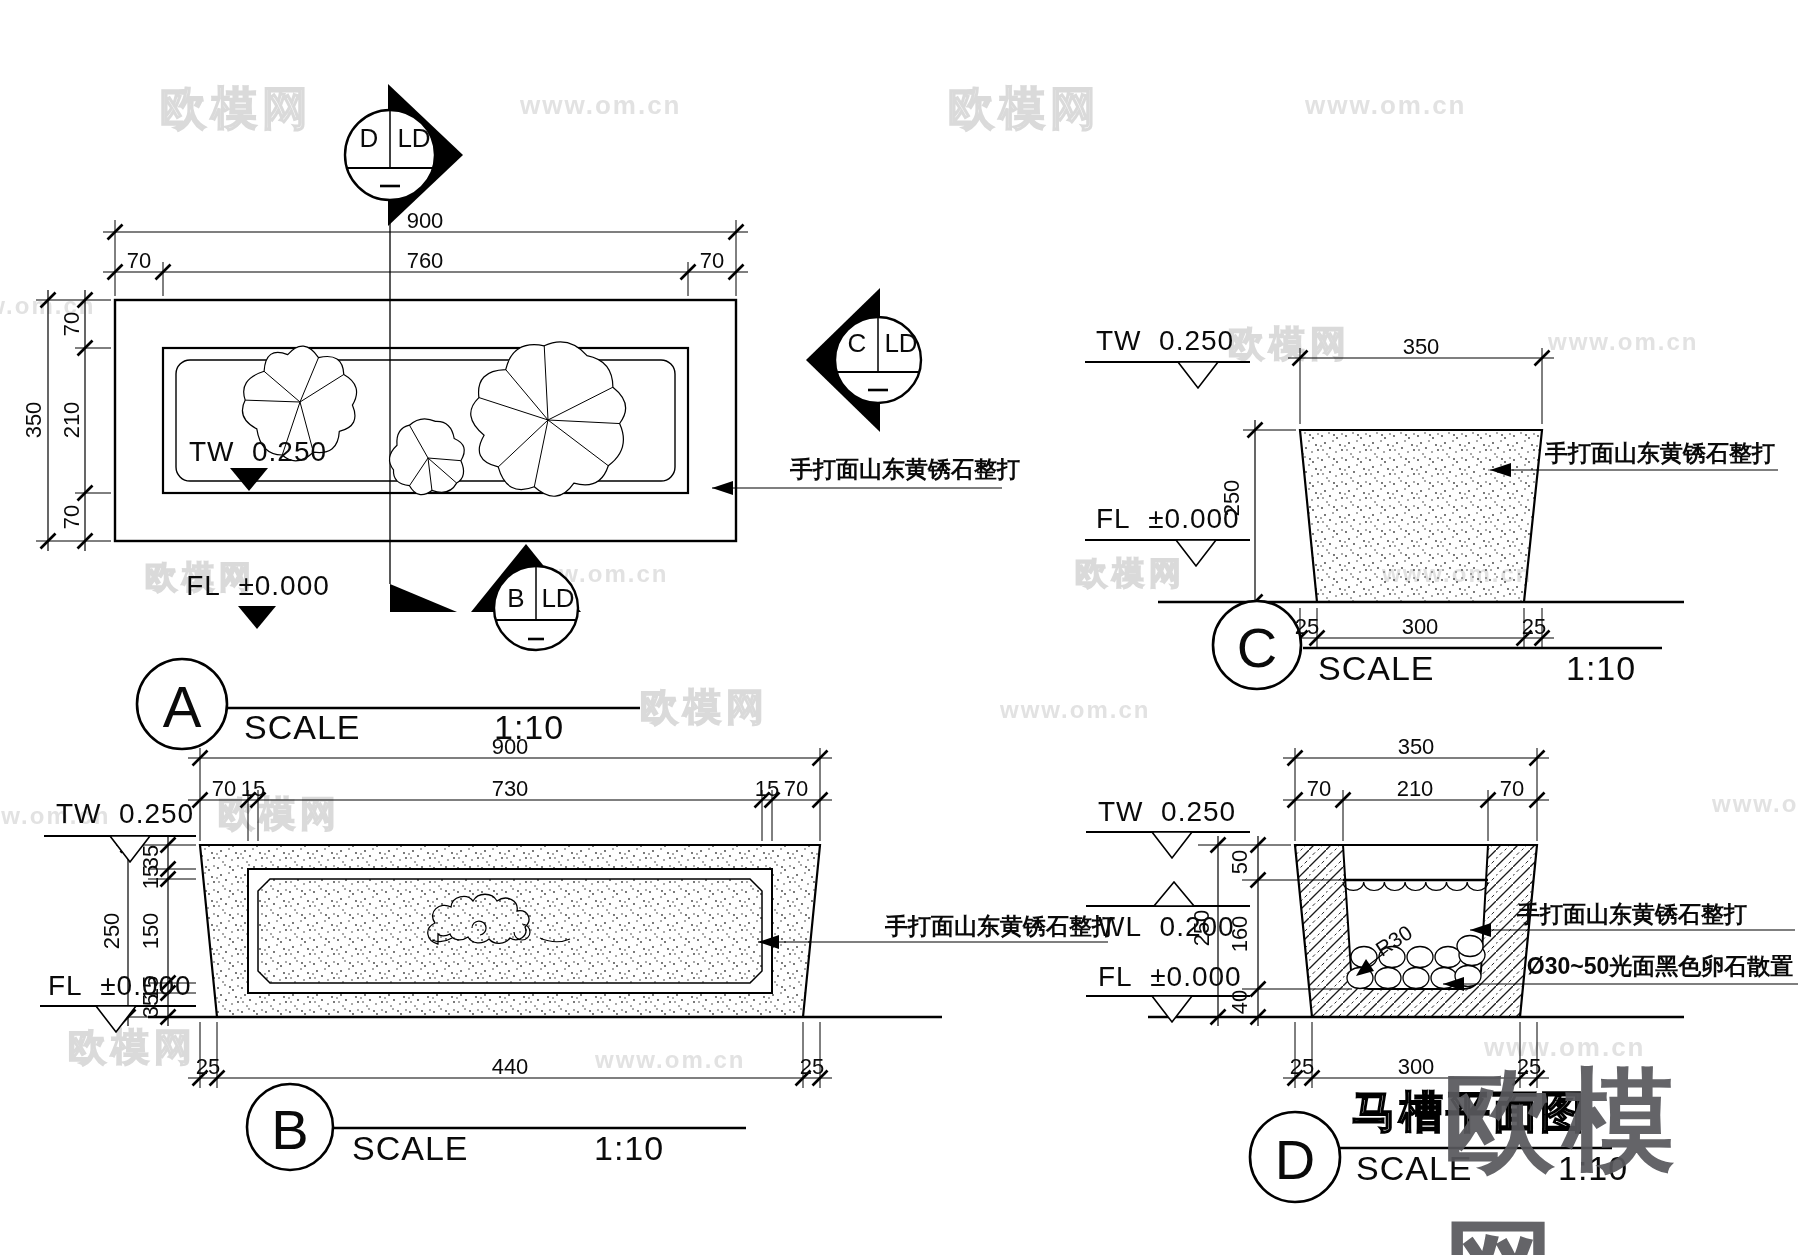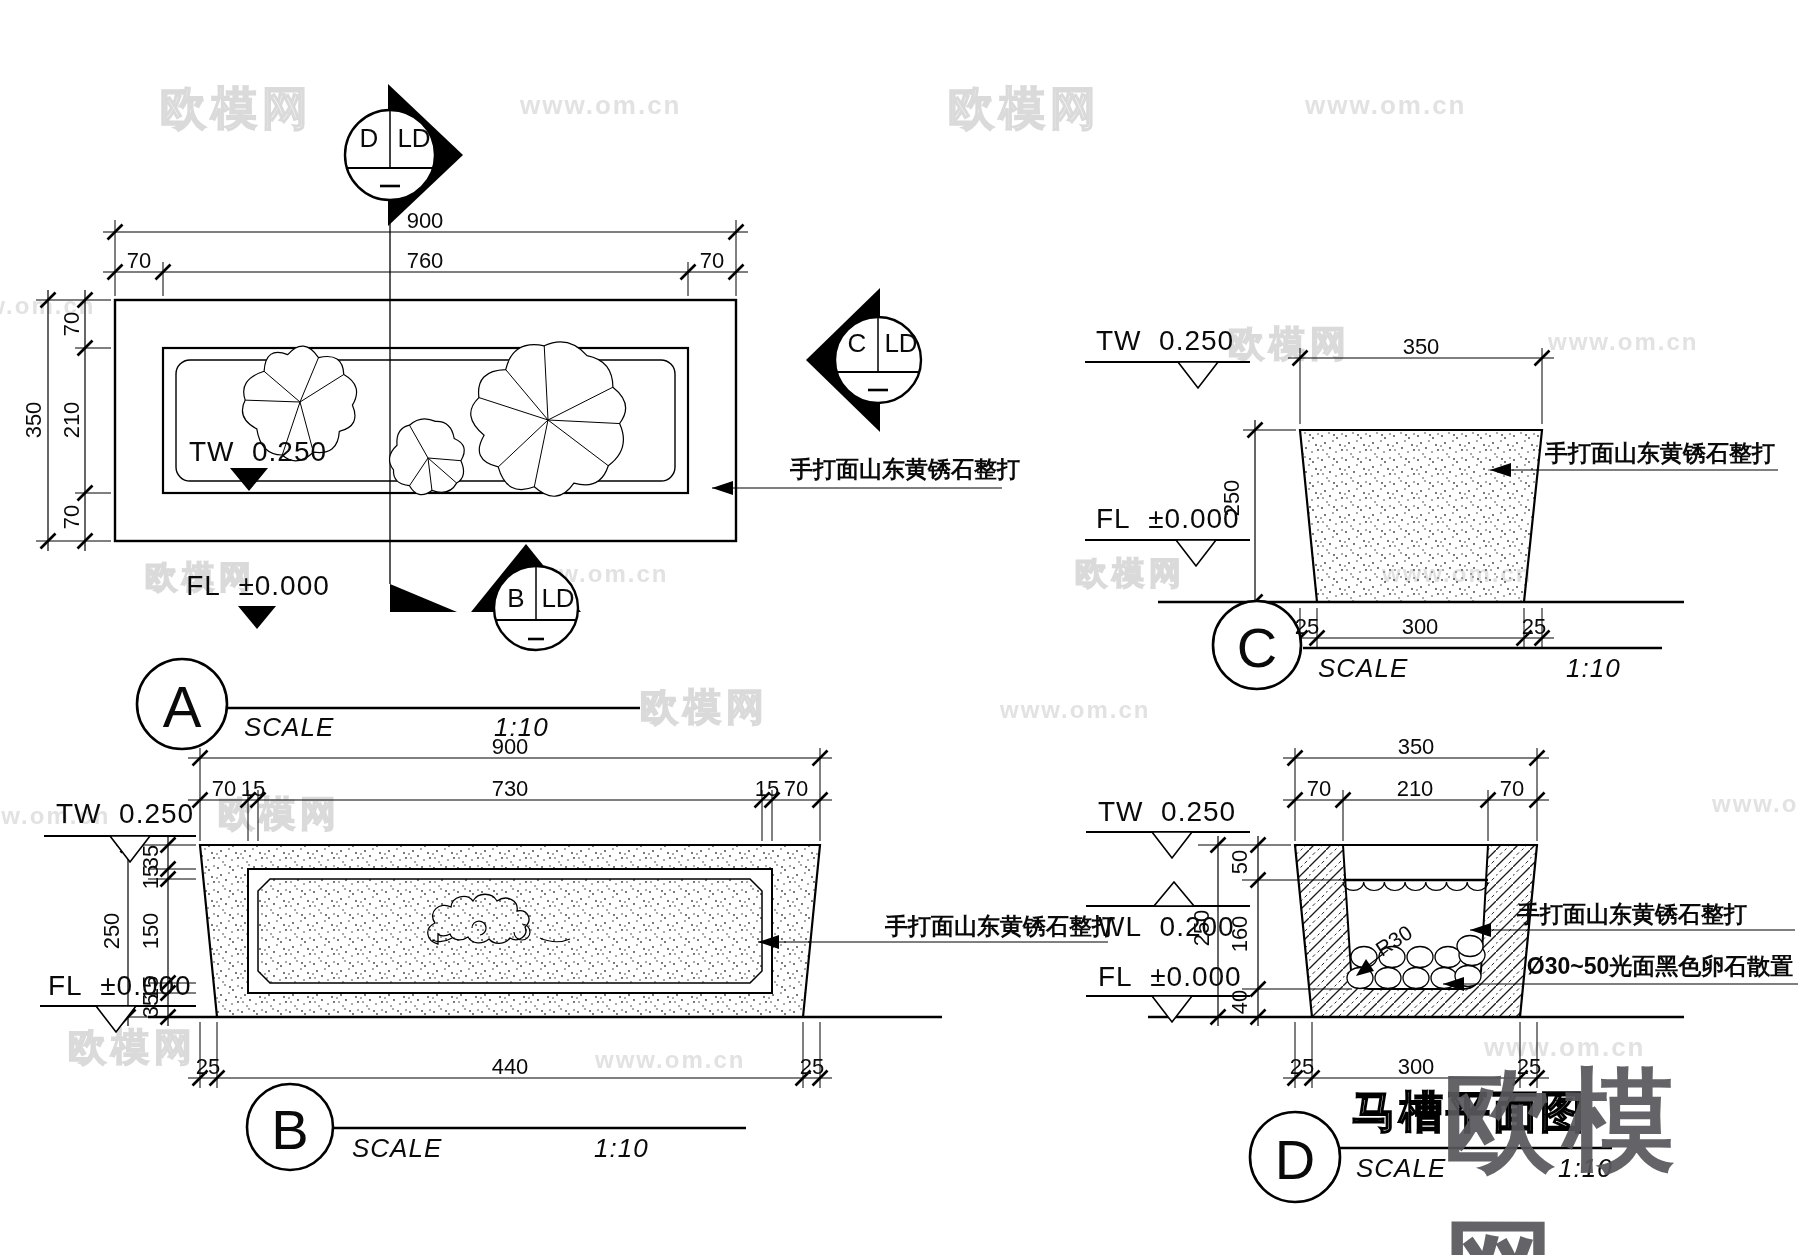--- a/index.html
+++ b/index.html
@@ -16,7 +16,7 @@
   .ml{font-size:26px;}
   .bl{font-size:58px;}
   .bl-sm{font-size:56px;}
-  .scale{font-size:26px;letter-spacing:1px;font-style:italic;}
+  .scale{font-size:34px;letter-spacing:1px;}
   .cn-title{font-size:44px;font-weight:700;letter-spacing:3px;color:#000;}
   @supports(-webkit-text-stroke:1px #000){
     .cn-title{color:#fff;-webkit-text-stroke:1.5px #000;}

